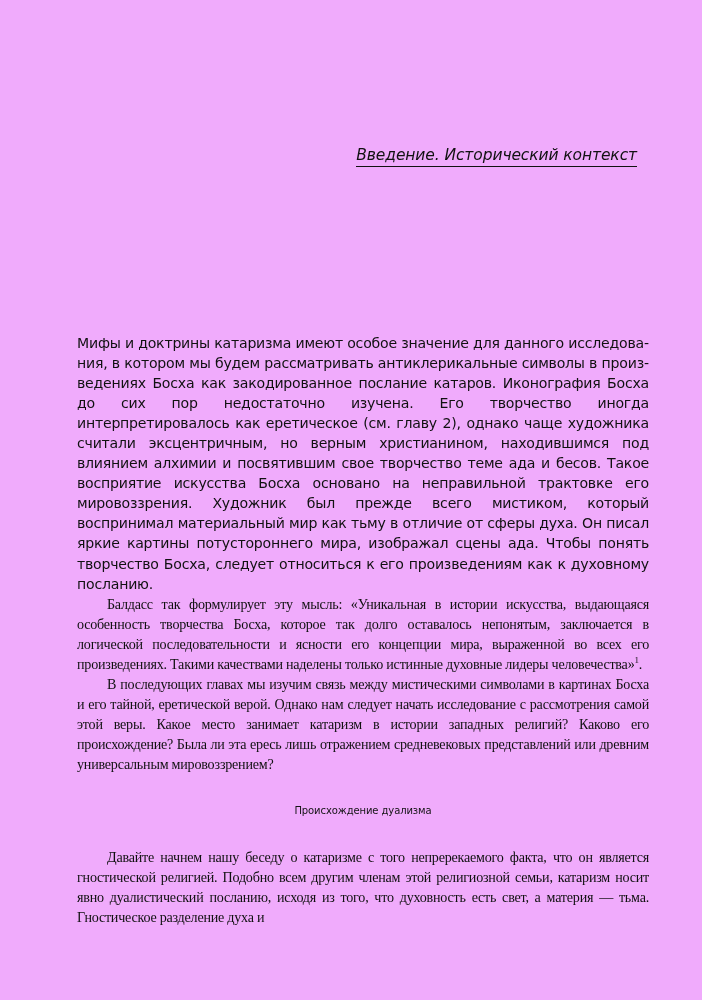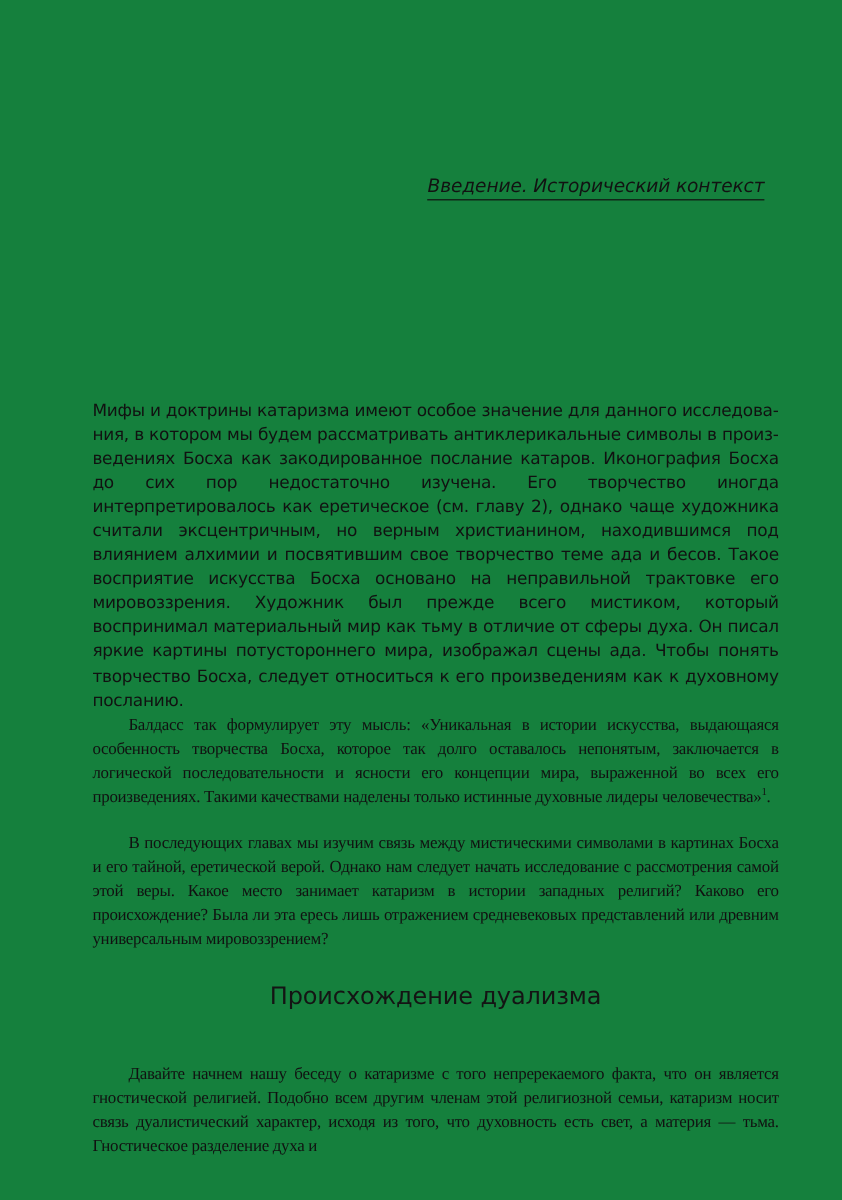--- a/index.html
+++ b/index.html
@@ -11,7 +11,7 @@
     position: relative;
     width: 702px;
     height: 1000px;
-    background: #15803d;
+    background: #f0abfc;
     overflow: hidden;
     font-family: "Liberation Sans", sans-serif;
     color: #0d0d0d;

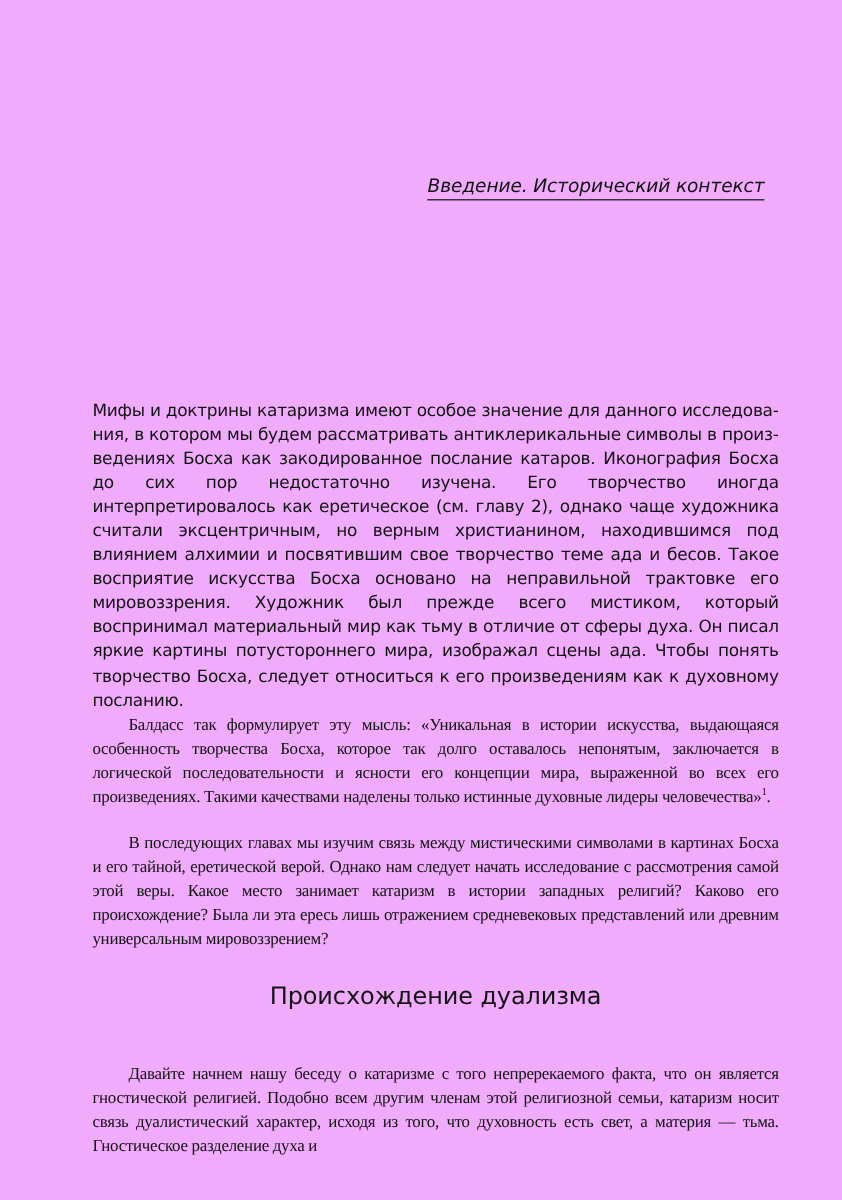--- a/index.html
+++ b/index.html
@@ -64,7 +64,6 @@
   }
   p.body-par.last-line-left {
     text-align-last: left;
-    margin-top: 19px;
   }
 
   sup.fn {

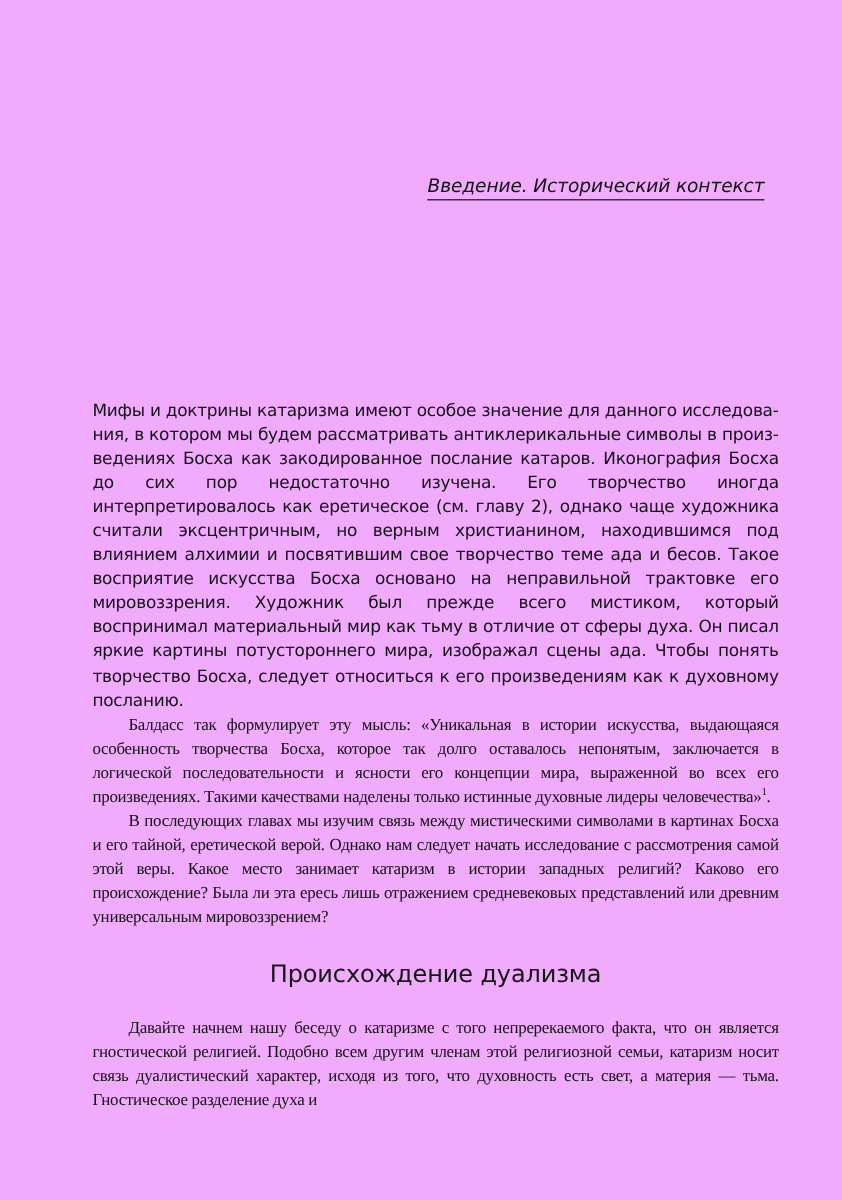--- a/index.html
+++ b/index.html
@@ -77,7 +77,7 @@
     margin: 0;
     font-family: "DejaVu Sans", sans-serif;
     font-weight: normal;
-    font-size: 20px;
+    font-size: 10px;
     line-height: 20px;
     text-align: center;
     letter-spacing: -0.1px;

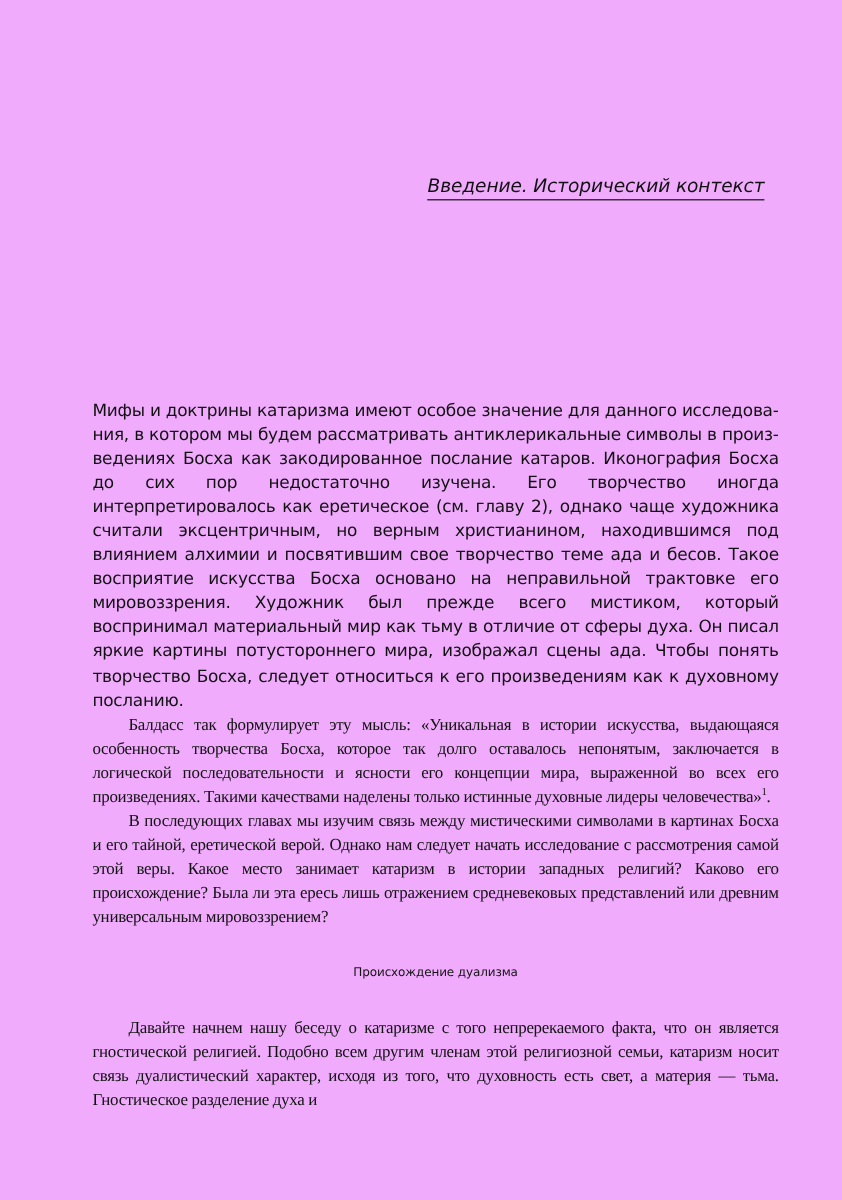--- a/index.html
+++ b/index.html
@@ -110,7 +110,7 @@
 
     <div class="sp-after-heading"></div>
 
-    <p class="body-par indent last-line-left">Давайте начнем нашу беседу о катаризме с того непререкаемого факта, что он является гностической религией. Подобно всем другим членам этой рели­гиозной семьи, катаризм носит связь дуалистический характер, исходя из того, что духовность есть свет, а материя — тьма. Гностическое разделение духа и</p>
+    <p class="body-par indent last-line-left">Давайте начнем нашу беседу о катаризме с того непререкаемого факта, что он является гностической религией. Подобно всем другим членам этой рели­гиозной семьи, катаризм носит явно дуалистический посланию, исходя из того, что духовность есть свет, а материя — тьма. Гностическое разделение духа и</p>
 
   </div>
 

